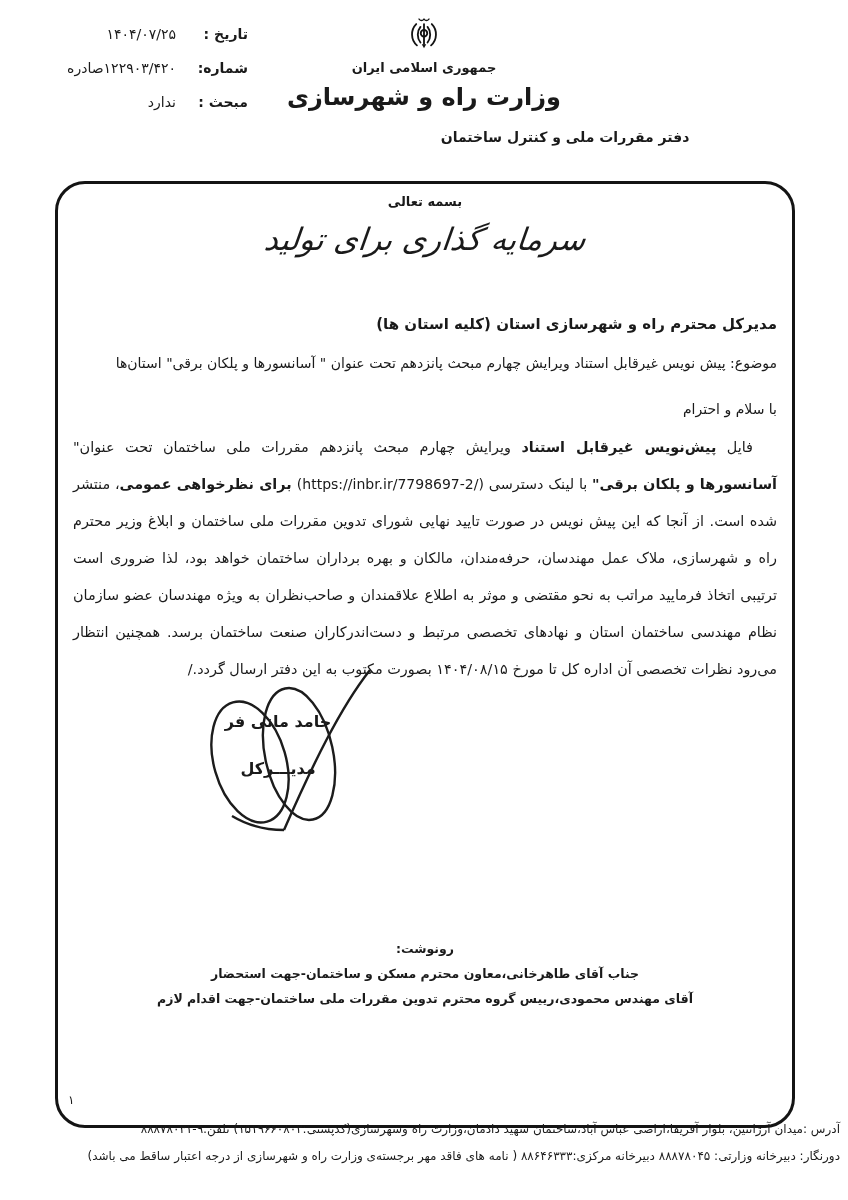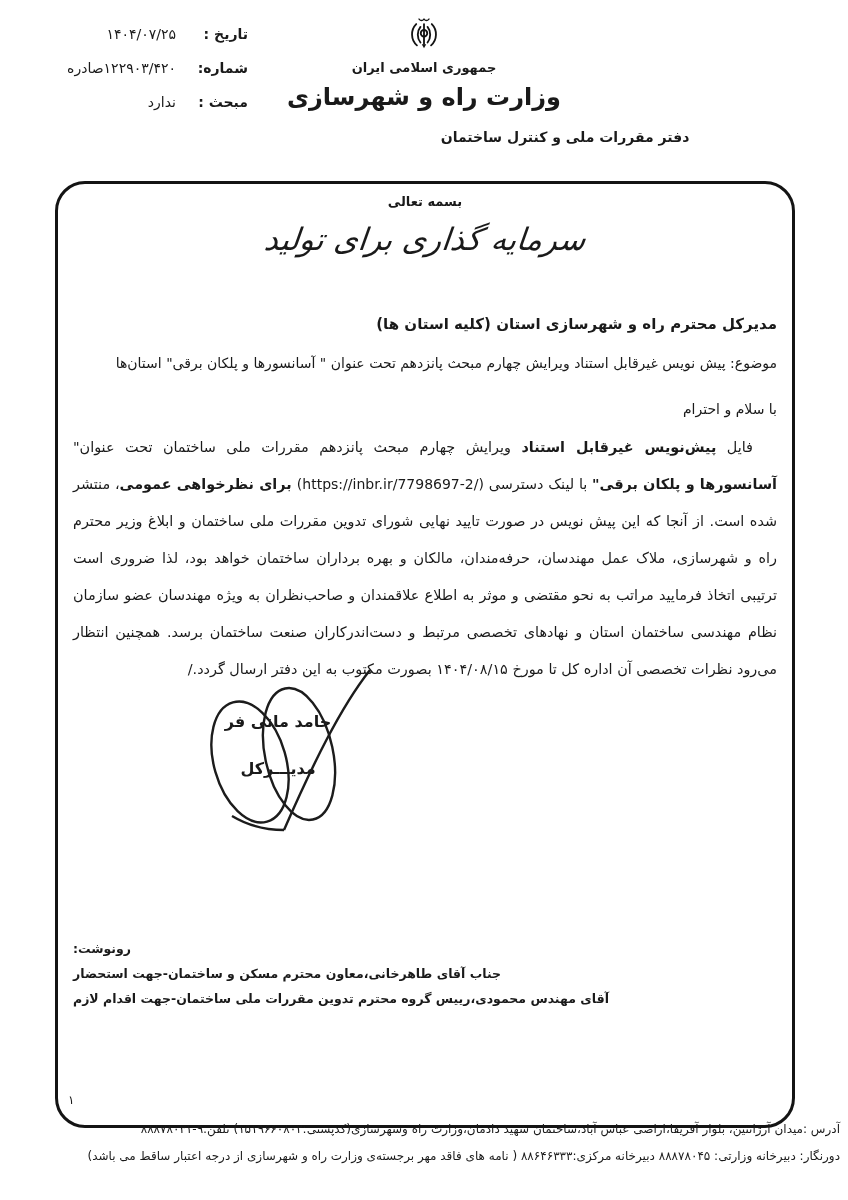--- a/index.html
+++ b/index.html
@@ -52,7 +52,7 @@
   .sig-svg{position:absolute;left:6px;top:-46px;width:220px;height:178px;z-index:2;}
 
   
-  .cc{position:absolute;left:15px;right:15px;top:752px;text-align:left;
+  .cc{position:absolute;left:15px;right:15px;top:752px;text-align:center;
       font-size:12.5px;font-weight:bold;line-height:25px;}
 
   .pagenum{position:absolute;left:10px;bottom:18px;font-size:12px;}

